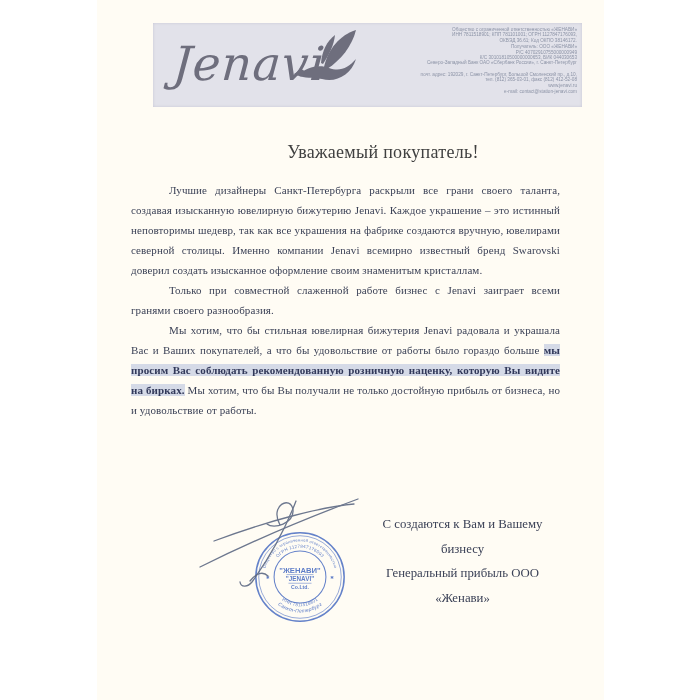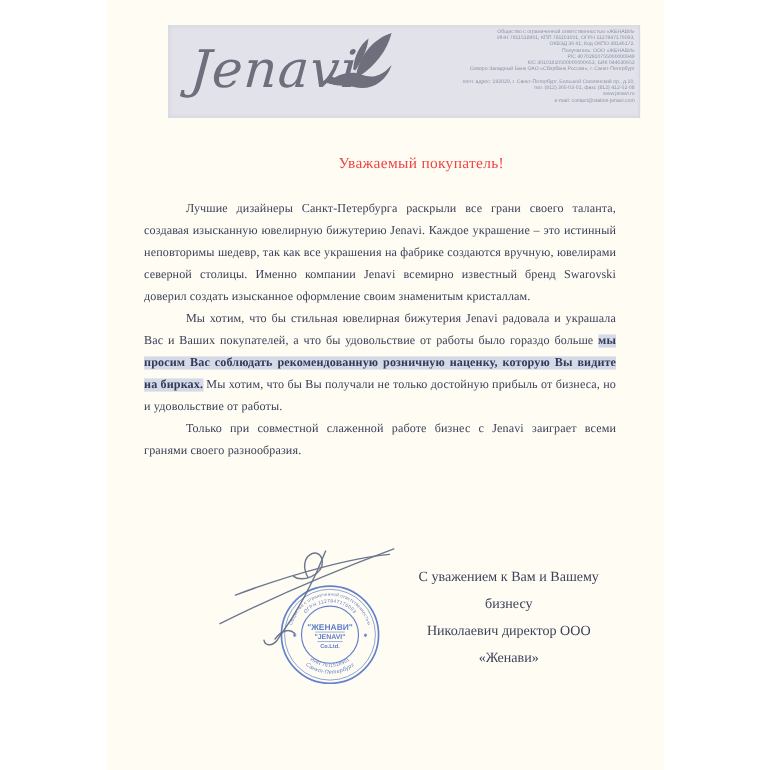--- a/index.html
+++ b/index.html
@@ -39,7 +39,7 @@
   
   .greeting {
     position:absolute; left:56px; top:142px; width:460px;
-    text-align:center; font-size:14px; color:#ef4444; letter-spacing:0.3px;font-family:Liberation Serif, serif;
+    text-align:center; font-size:18px; color:#404040; letter-spacing:0.3px;font-family:Liberation Serif, serif;
   }
   .letter-body {
     position:absolute; left:34px; top:180px; width:429px;

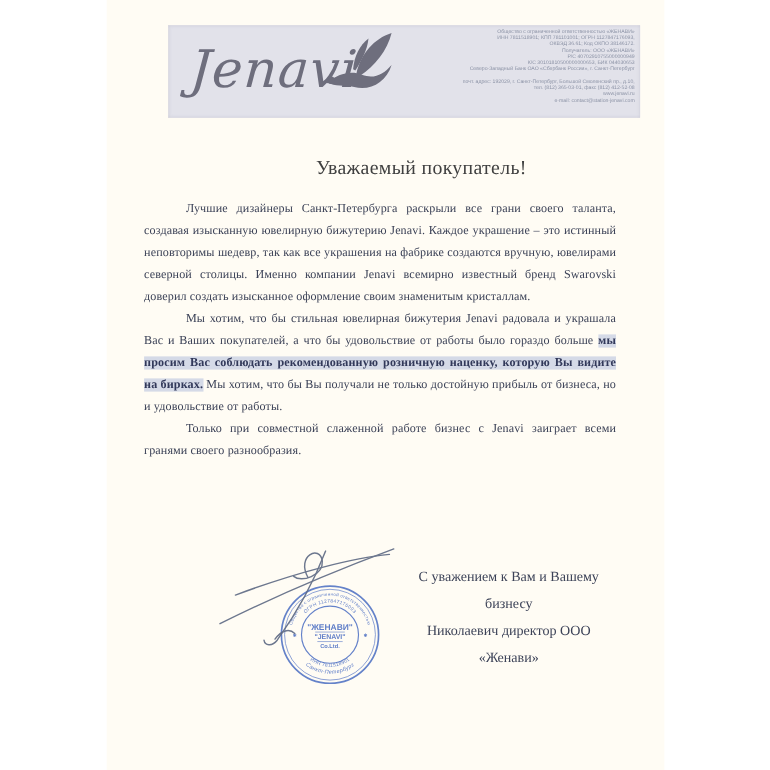--- a/index.html
+++ b/index.html
@@ -92,8 +92,8 @@
 
     <div class="letter-body">
       <p><span>Лучшие дизайнеры Санкт-Петербурга раскрыли все грани своего таланта, создавая изысканную ювелирную бижутерию Jenavi. Каждое украшение – это истинный неповторимы шедевр, так как все украшения на фабрике создаются вручную, ювелирами северной столицы. Именно компании Jenavi всемирно известный бренд Swarovski доверил создать изысканное оформление своим знаменитым кристаллам.</span></p>
+      <p><span>Только при совместной слаженной работе бизнес с Jenavi заиграет всеми гранями своего разнообразия.</span></p>
       <p><span>Мы хотим, что бы стильная ювелирная бижутерия Jenavi радовала и украшала Вас и Ваших покупателей, а что бы удовольствие от работы было гораздо больше </span><span class="hl">мы просим Вас соблюдать рекомендованную розничную наценку, которую Вы видите на бирках.</span><span> Мы хотим, что бы Вы получали не только достойную прибыль от бизнеса, но и удовольствие от работы.</span></p>
-      <p><span>Только при совместной слаженной работе бизнес с Jenavi заиграет всеми гранями своего разнообразия.</span></p>
     </div>
 
     <div class="sig-block">

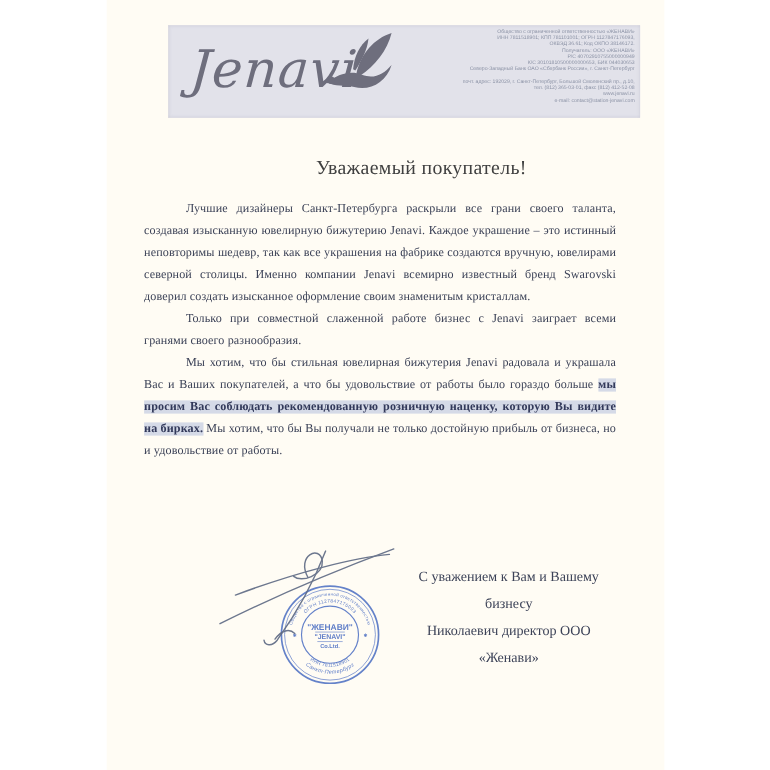--- a/index.html
+++ b/index.html
@@ -97,7 +97,7 @@
     </div>
 
     <div class="sig-block">
-      <div>С уважением к Вам и Вашему бизнесу</div>
+      <div>С создаются к Вам и Вашему бизнесу</div>
       <div>Николаевич директор ООО «Женави»</div>
     </div>
 

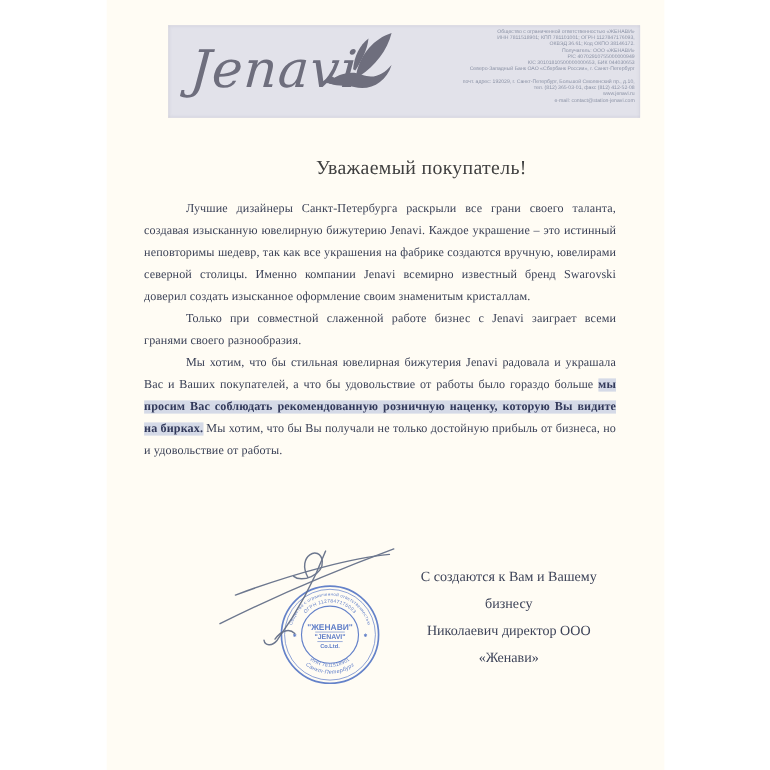--- a/index.html
+++ b/index.html
@@ -98,7 +98,7 @@
 
     <div class="sig-block">
       <div>С создаются к Вам и Вашему бизнесу</div>
-      <div>Николаевич директор ООО «Женави»</div>
+      <div>Генеральный прибыль ООО «Женави»</div>
     </div>
 
     <svg class="stamp-svg" viewBox="0 0 100 100" aria-hidden="true">

